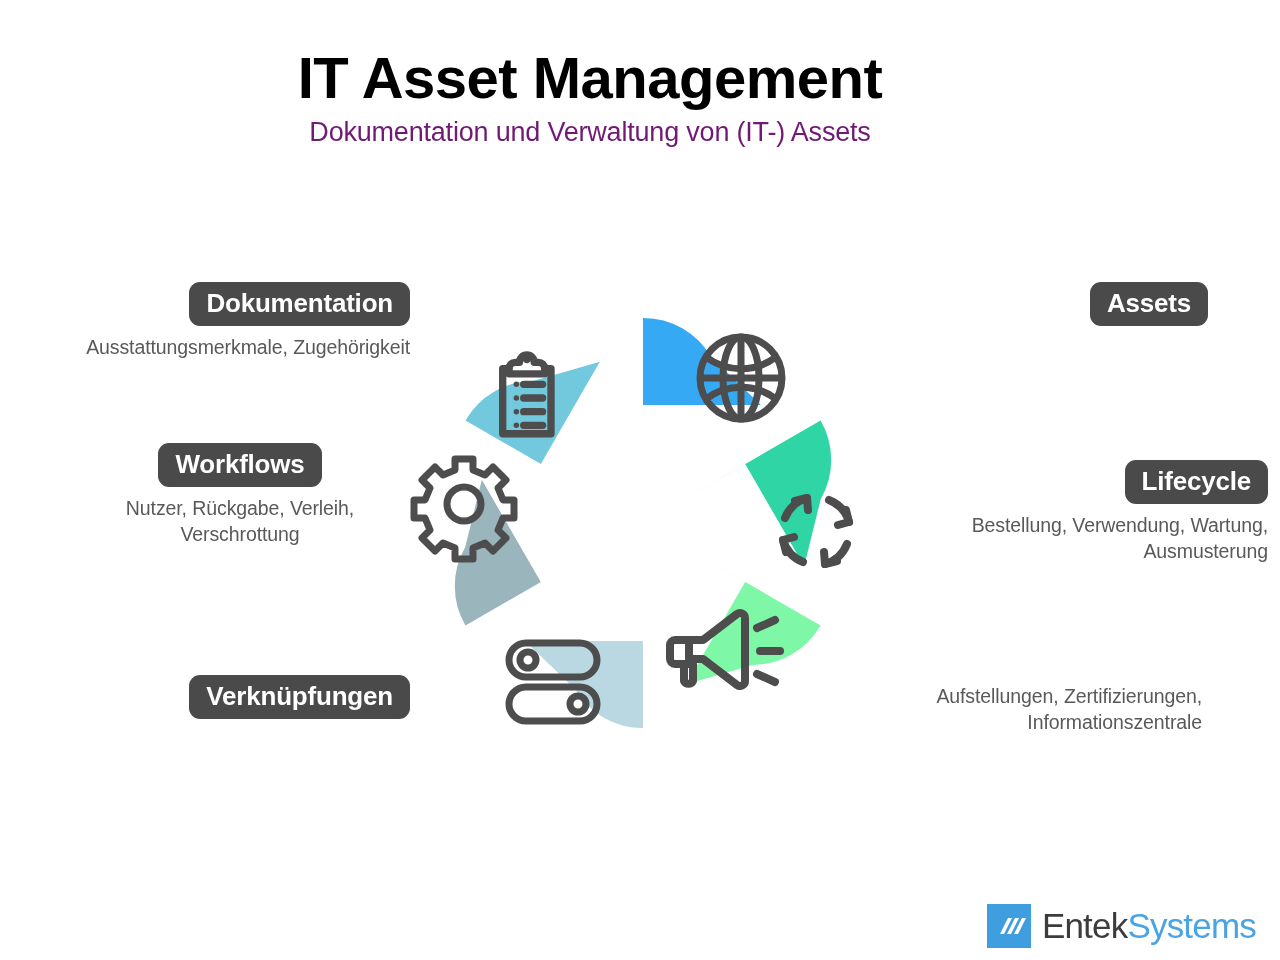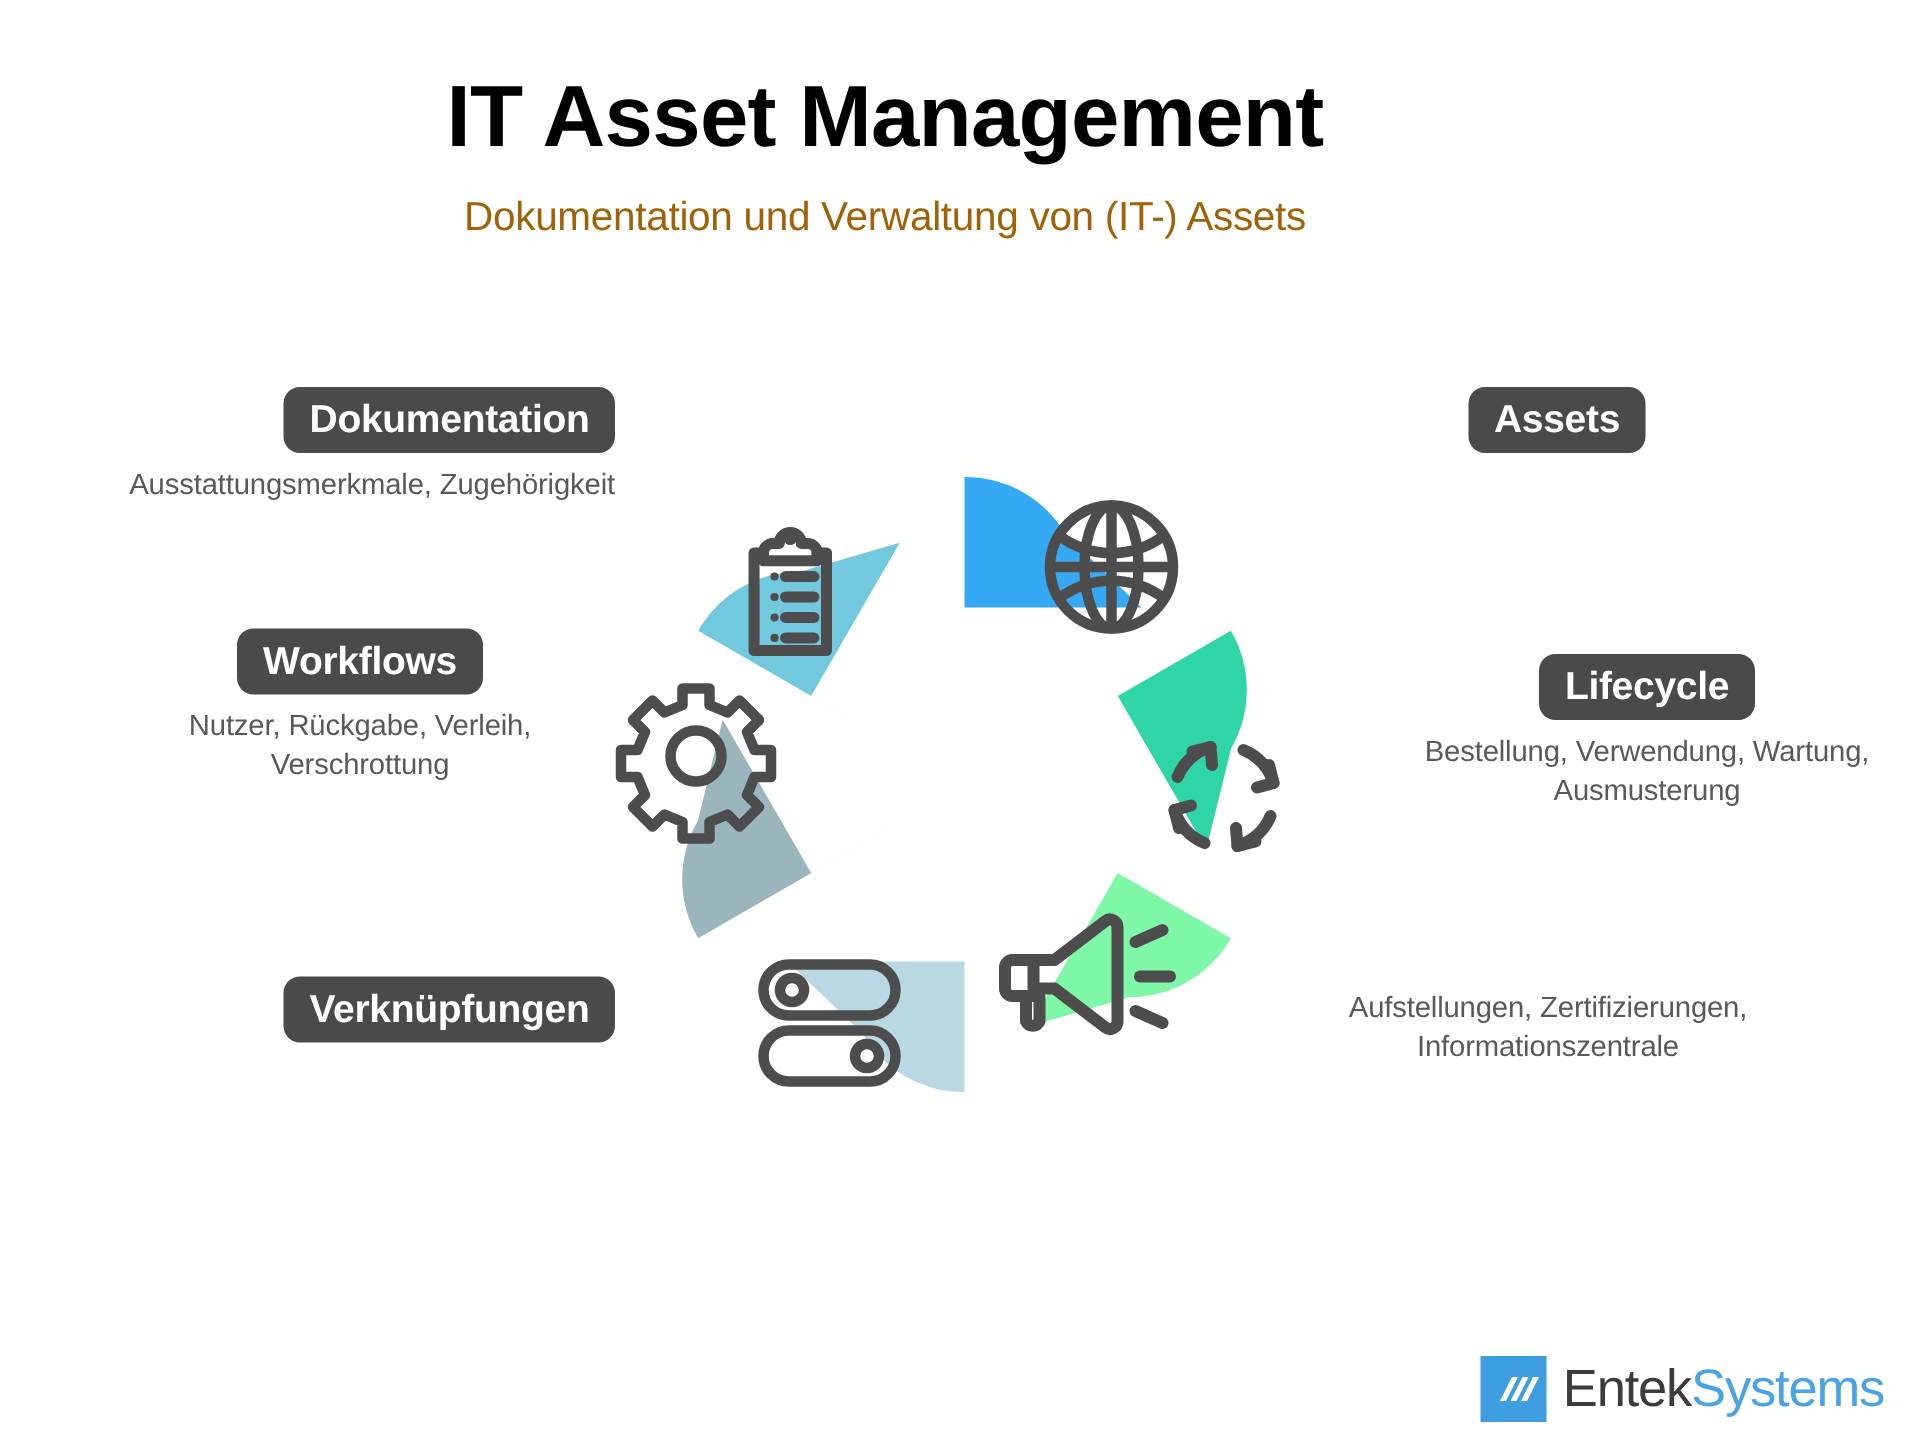--- a/index.html
+++ b/index.html
@@ -34,9 +34,9 @@
   }
   #page-subtitle {
     font-size: 27px;
-    color: #a16207;
+    color: #701a75;
     font-weight: normal;
-    margin-top: 20px;
+    margin-top: 8px;
     letter-spacing: -0.2px;
   }
 

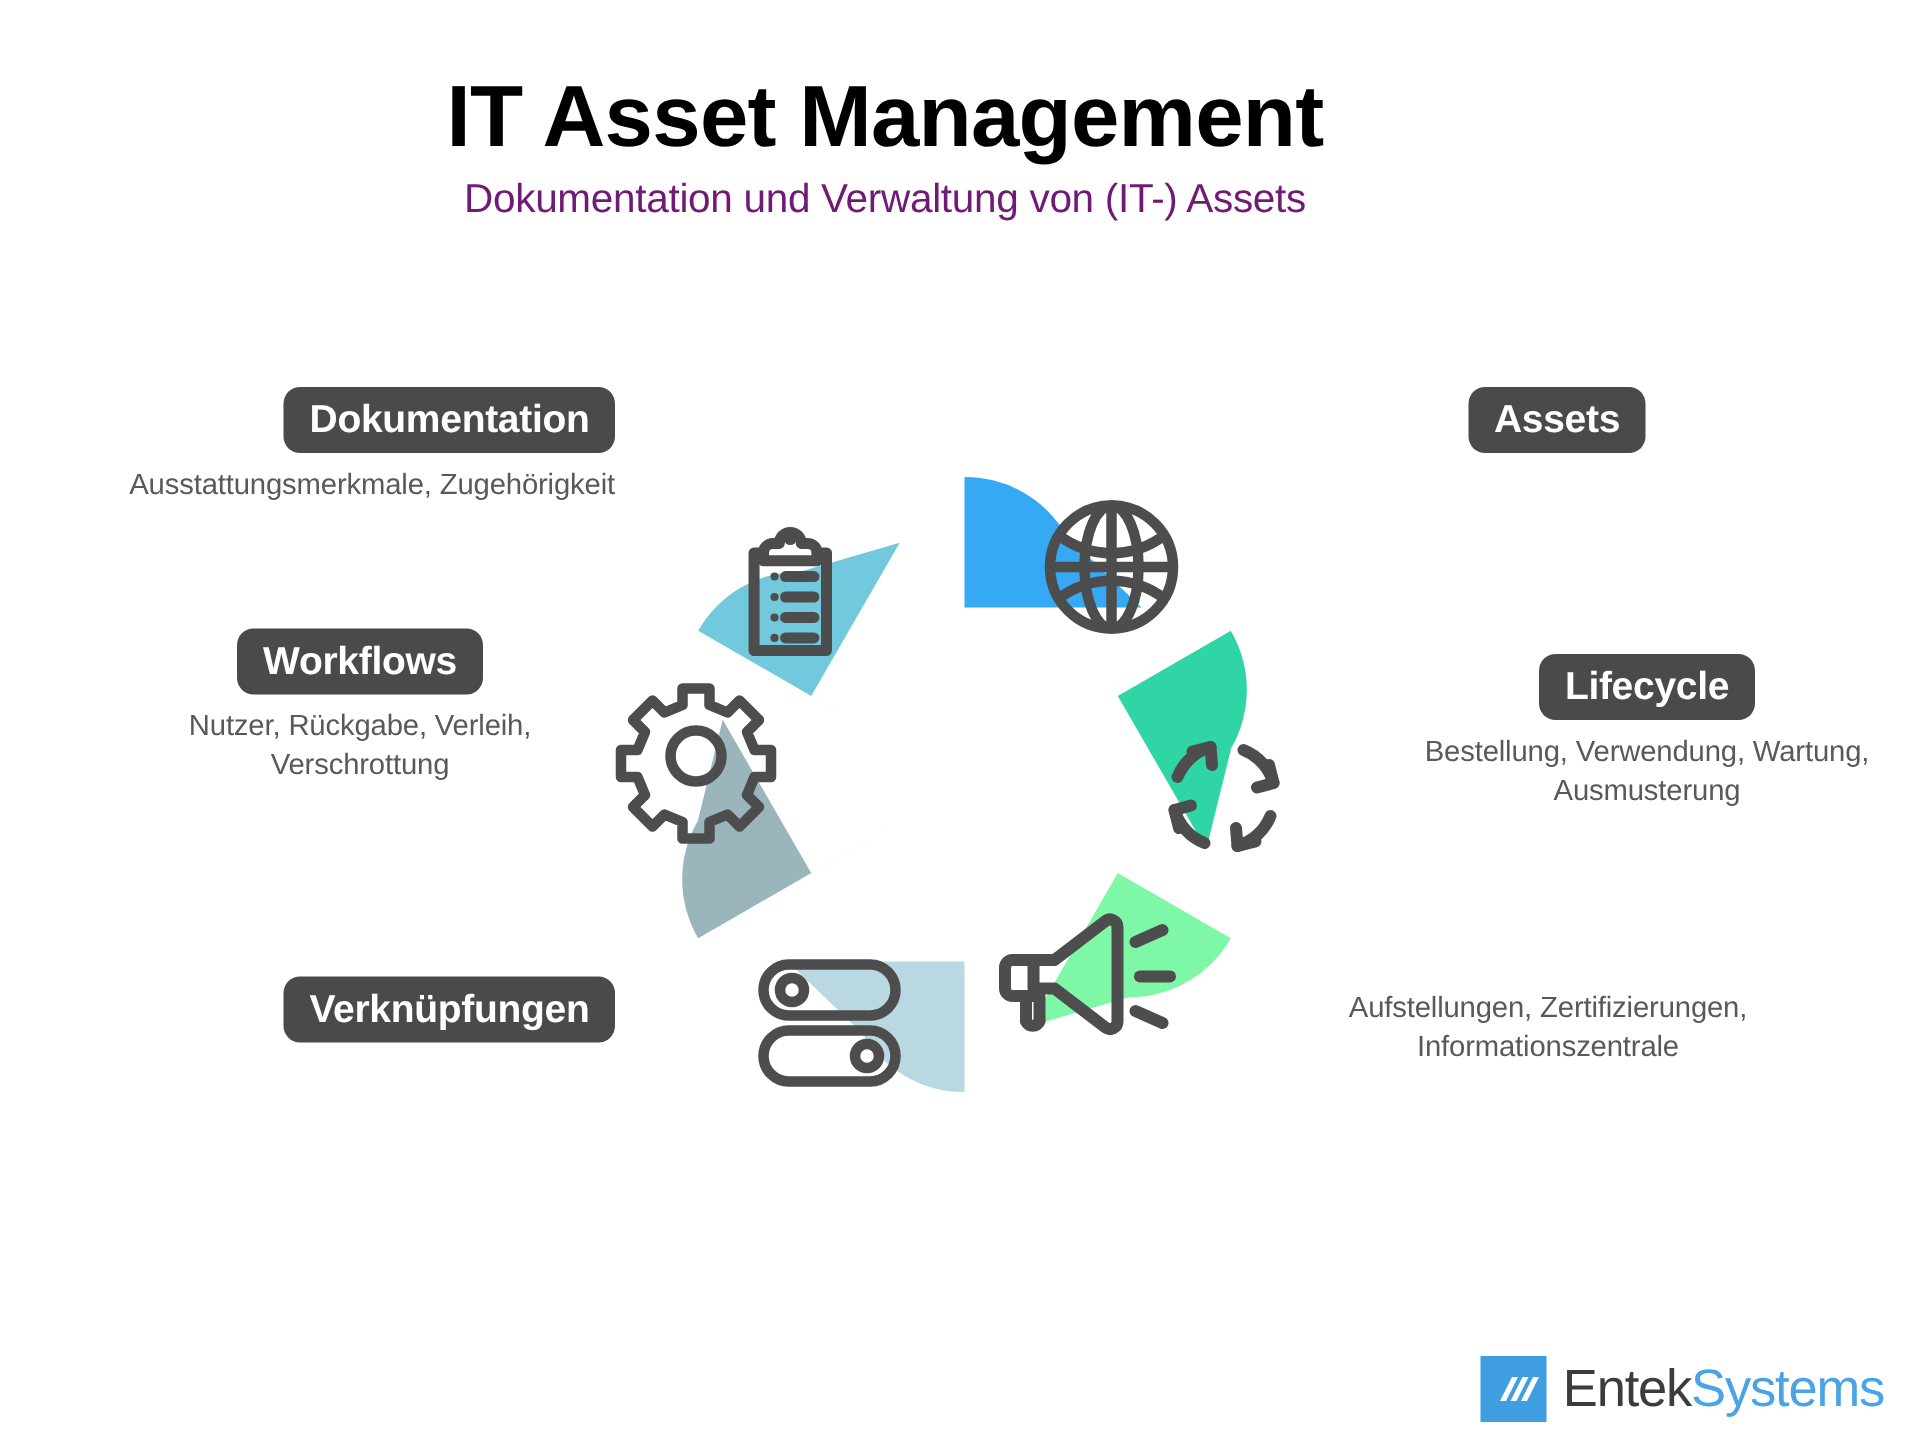--- a/index.html
+++ b/index.html
@@ -44,6 +44,7 @@
   .label-block {
     position: absolute;
     width: 340px;
+    margin-top: 24px;
   }
   .label-block.left  { text-align: right; }
   .label-block.right { text-align: center; }

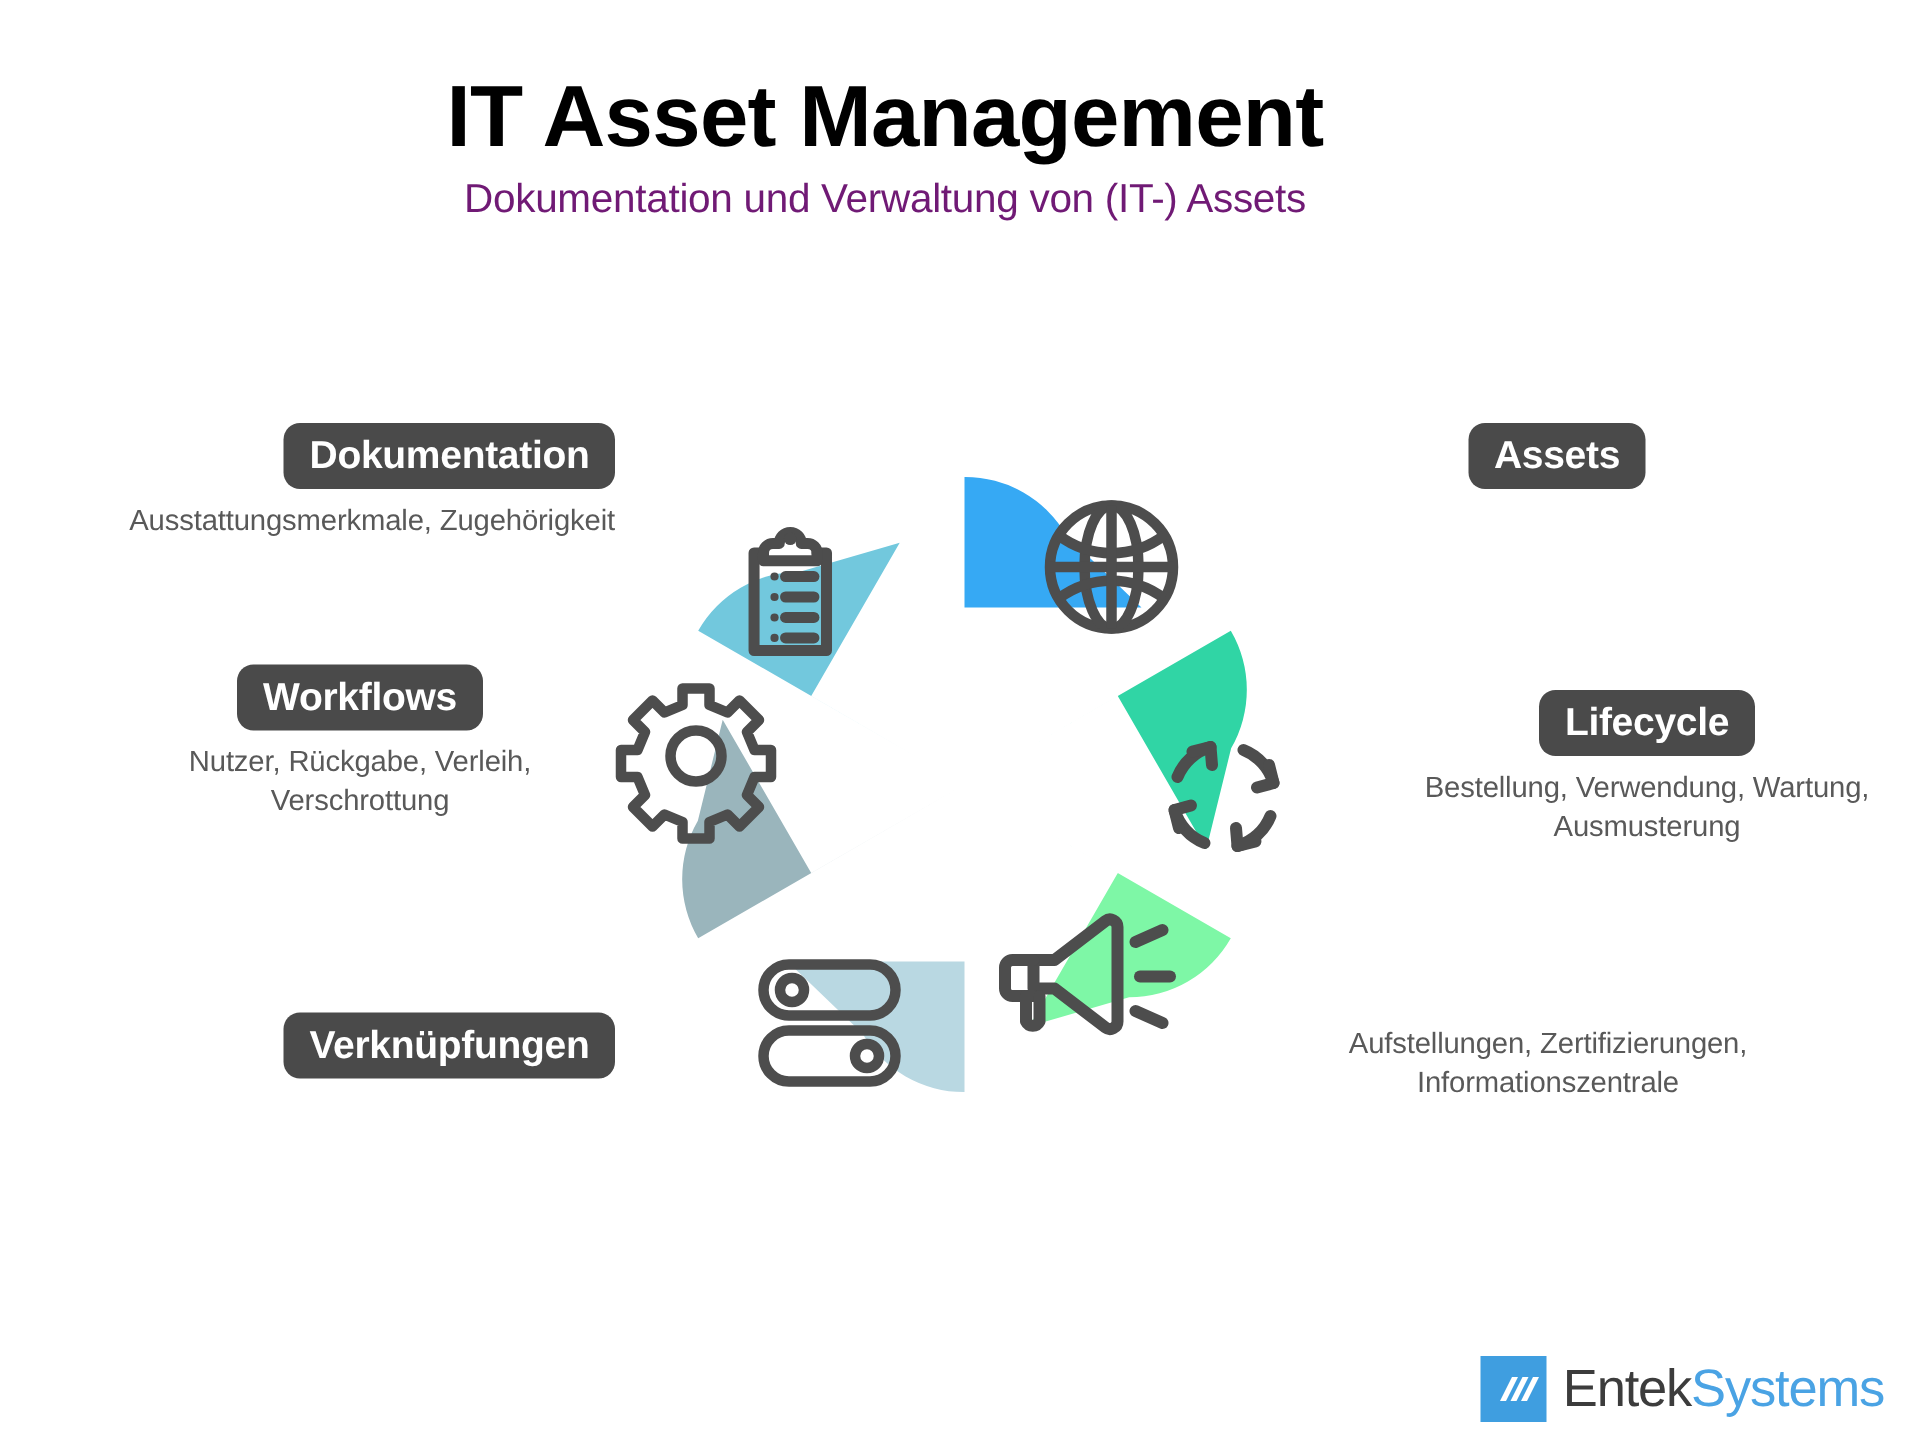--- a/index.html
+++ b/index.html
@@ -47,7 +47,7 @@
     margin-top: 24px;
   }
   .label-block.left  { text-align: right; }
-  .label-block.right { text-align: center; }
+  .label-block.right { text-align: right; }
 
   .pill {
     display: inline-block;

